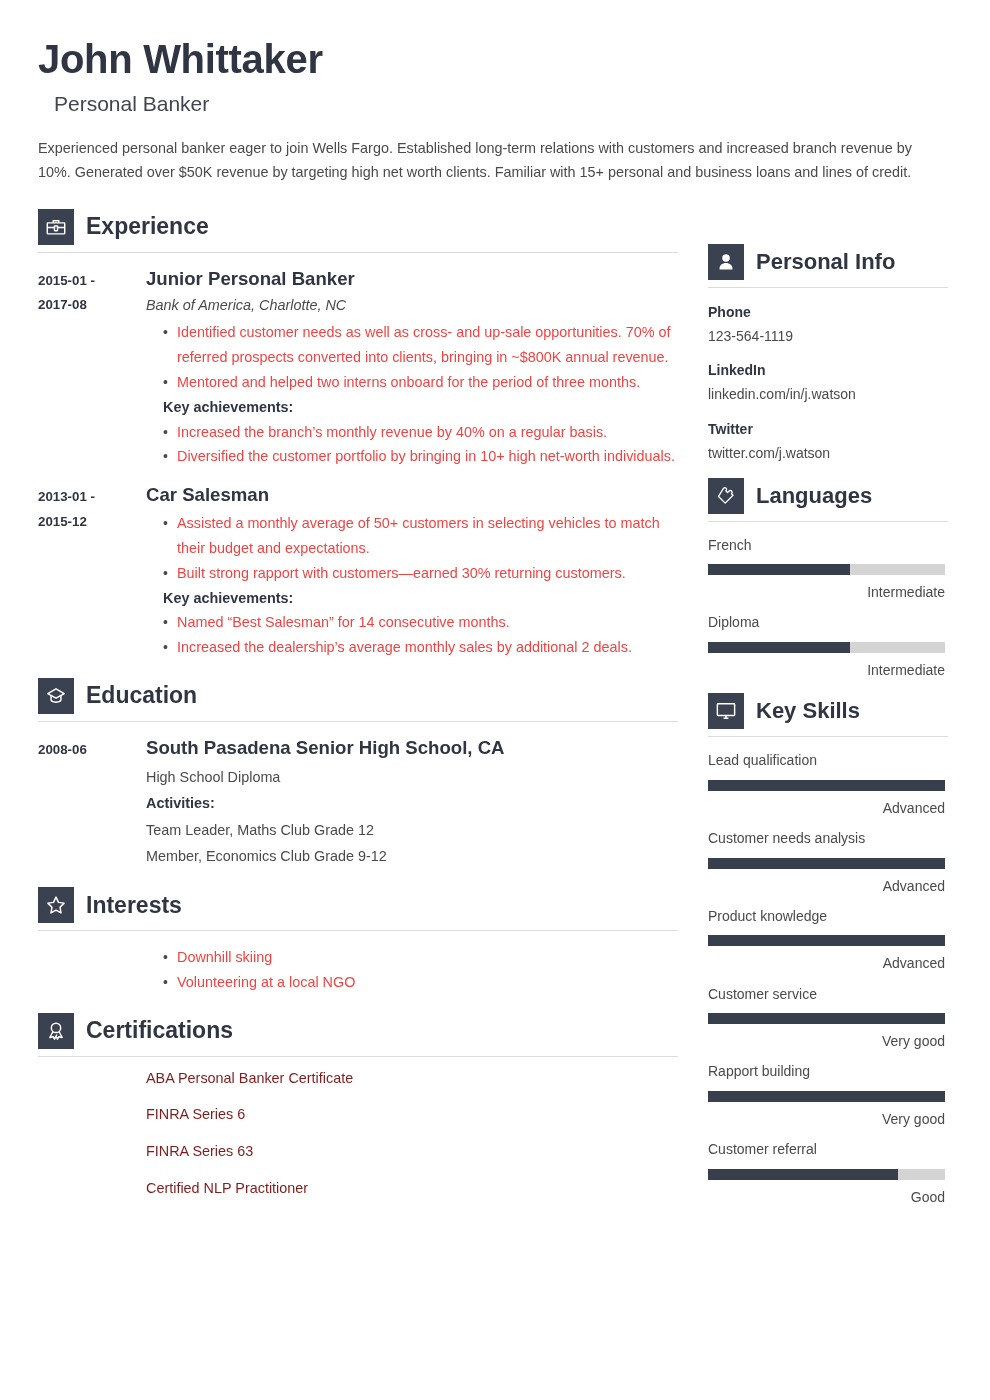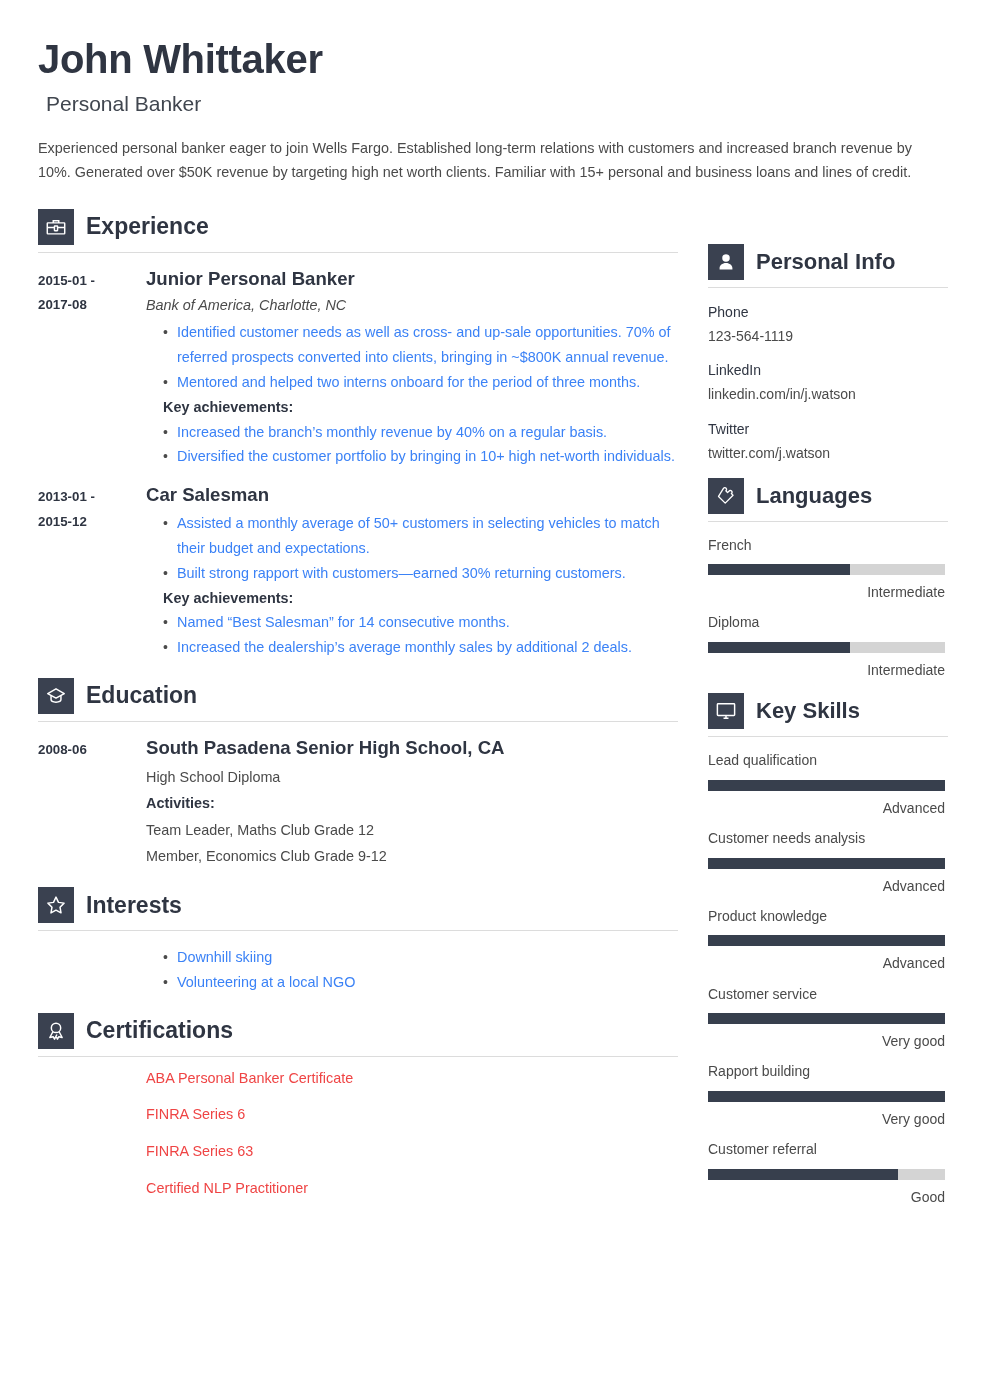--- a/index.html
+++ b/index.html
@@ -29,7 +29,7 @@
     font-size: 21px;
     font-weight: normal;
     color: #40464f;
-    margin: 0 0 22px 8px;
+    margin: 0 0 22px 16px;
     line-height: 1.1;
   }
   .summary {

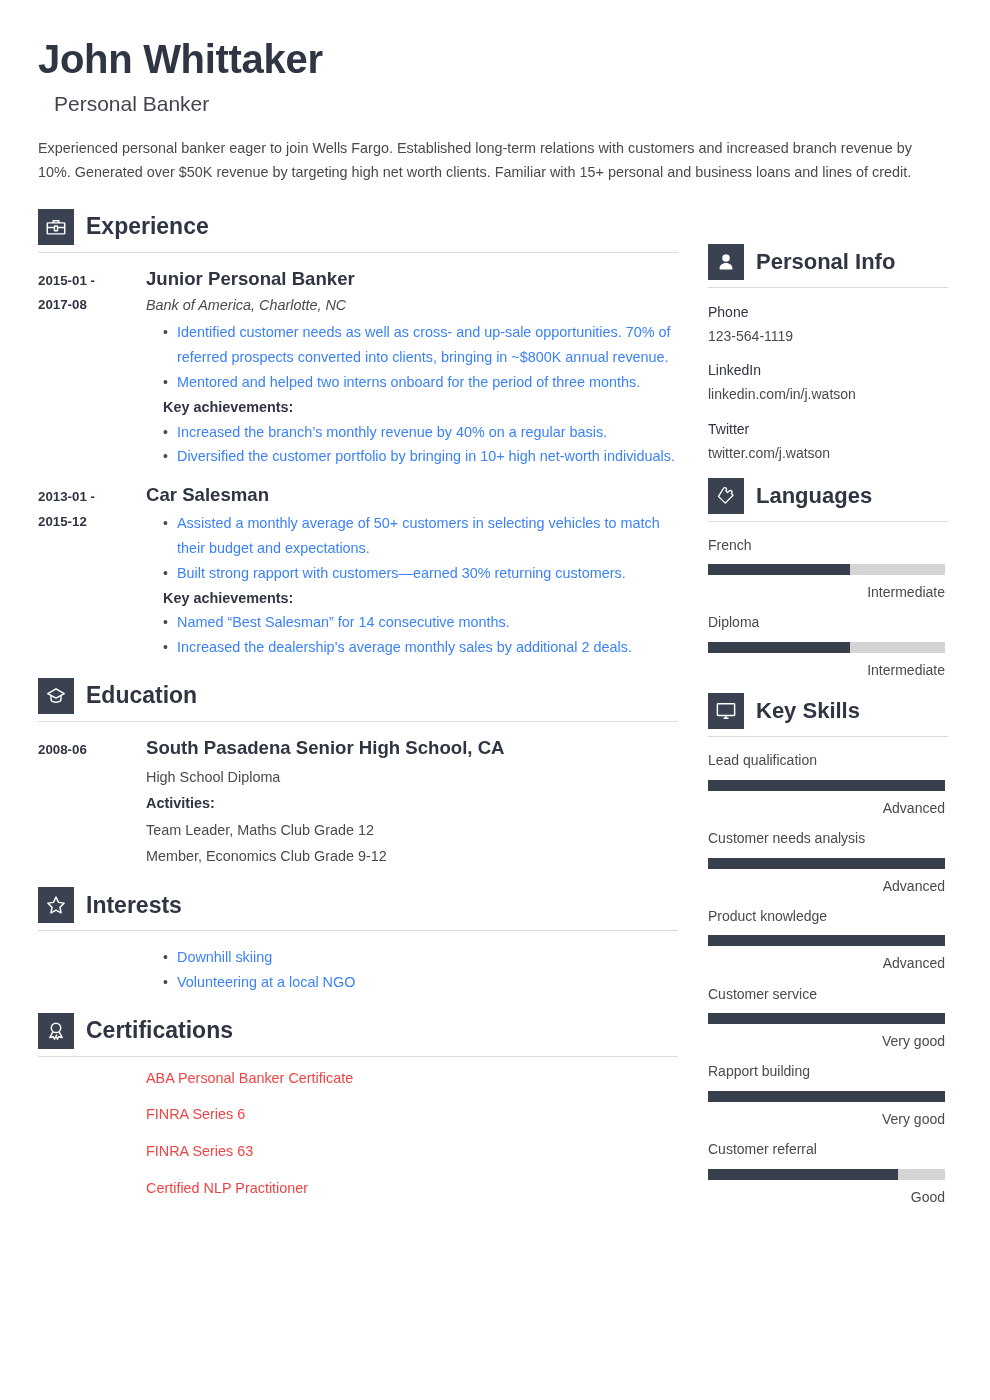--- a/index.html
+++ b/index.html
@@ -146,7 +146,7 @@
   .info-block { margin-bottom: 14px; }
   .info-label {
     font-size: 14px;
-    font-weight: normal;
+    font-weight: bold;
     color: #2f3542;
     line-height: 1.5;
     margin-bottom: 4px;

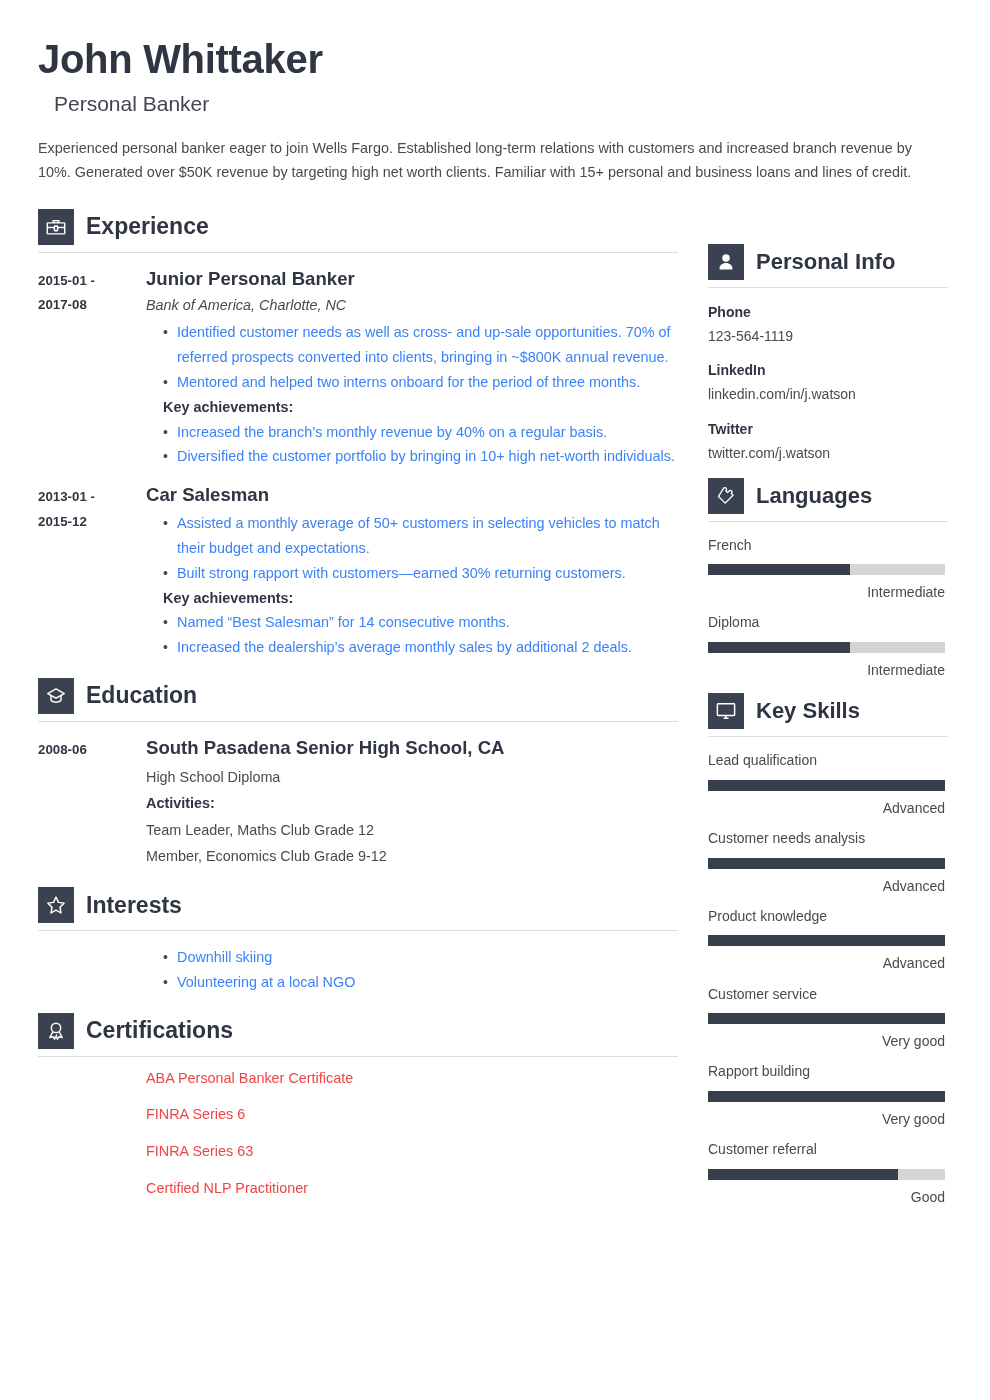--- a/index.html
+++ b/index.html
@@ -107,7 +107,7 @@
   ul.bullets li {
     font-size: 14.4px;
     line-height: 1.72;
-    color: #3b82f6;
+    color: #ef4444;
     position: relative;
     padding-left: 14px;
   }

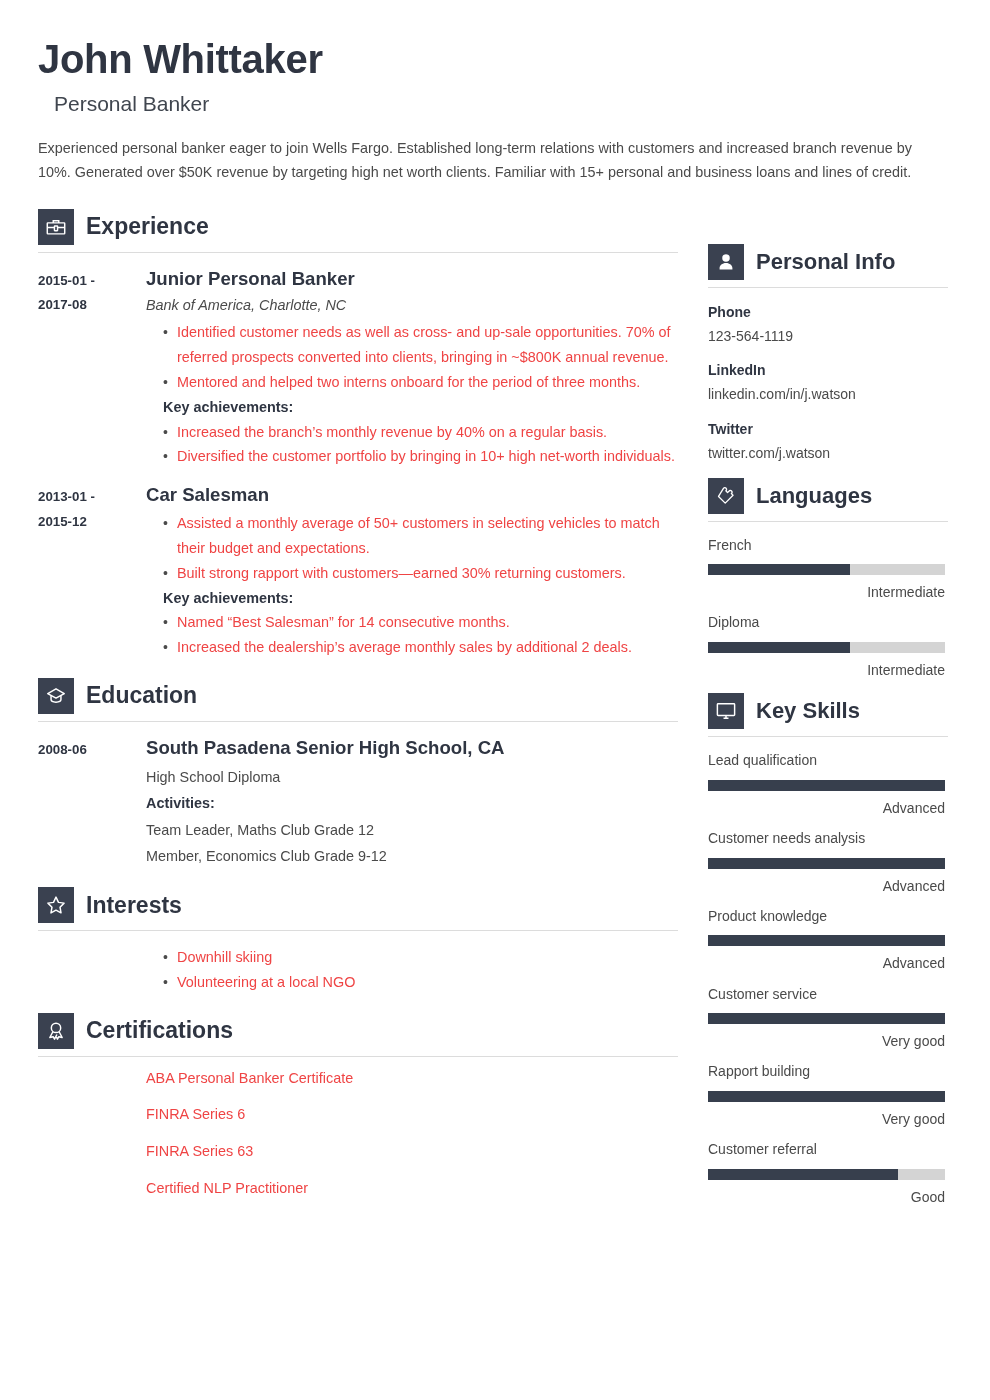--- a/index.html
+++ b/index.html
@@ -138,7 +138,7 @@
   .cert-item {
     font-size: 14.4px;
     line-height: 1.1;
-    color: #ef4444;
+    color: #7f1d1d;
     margin-bottom: 21px;
   }
 

